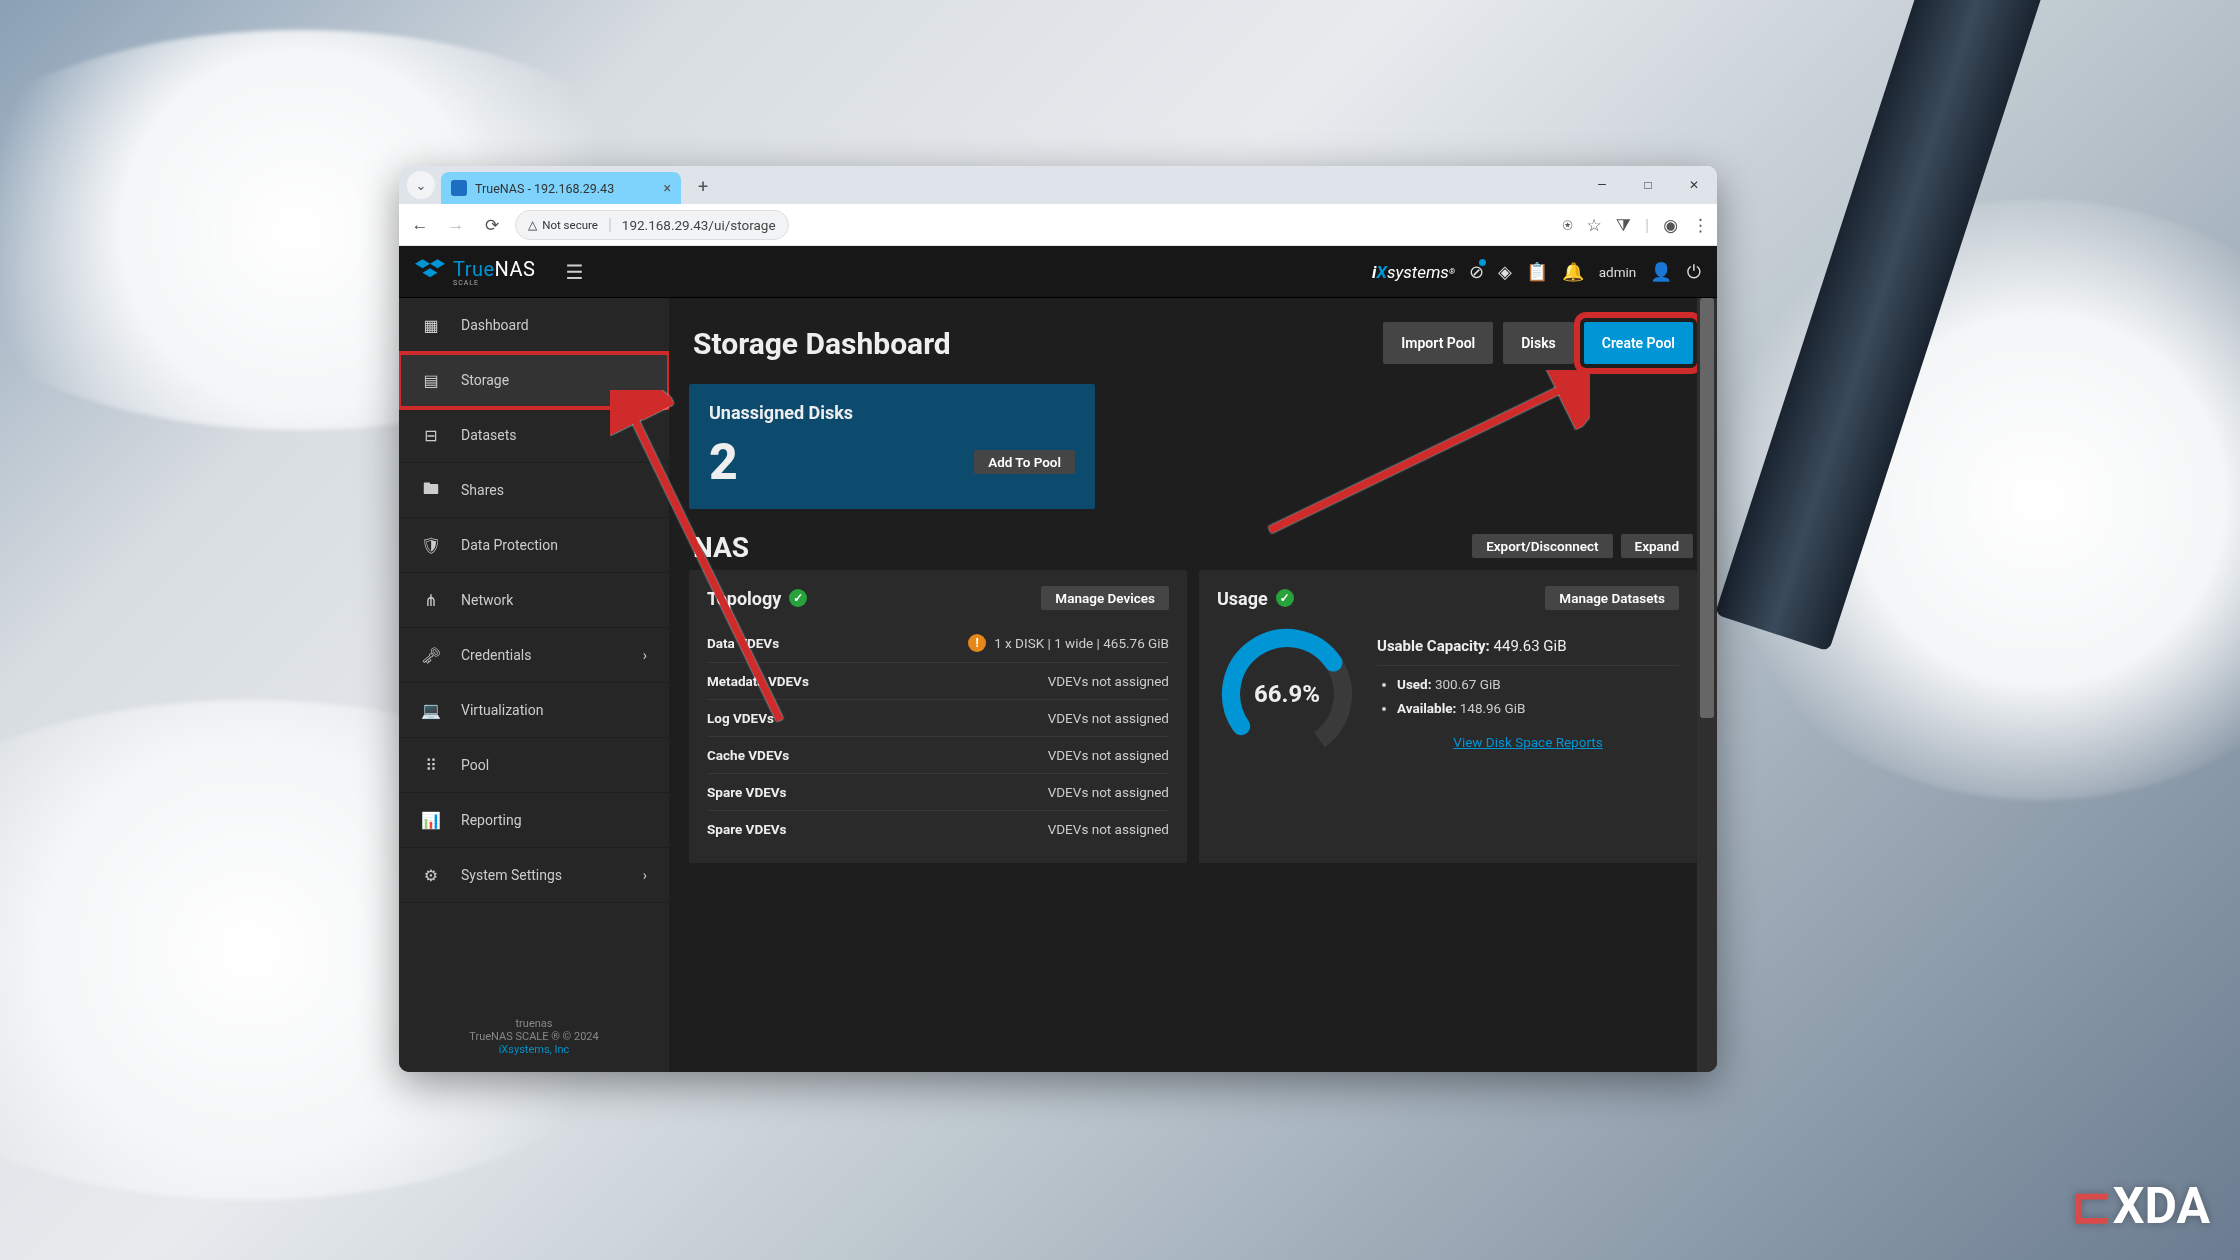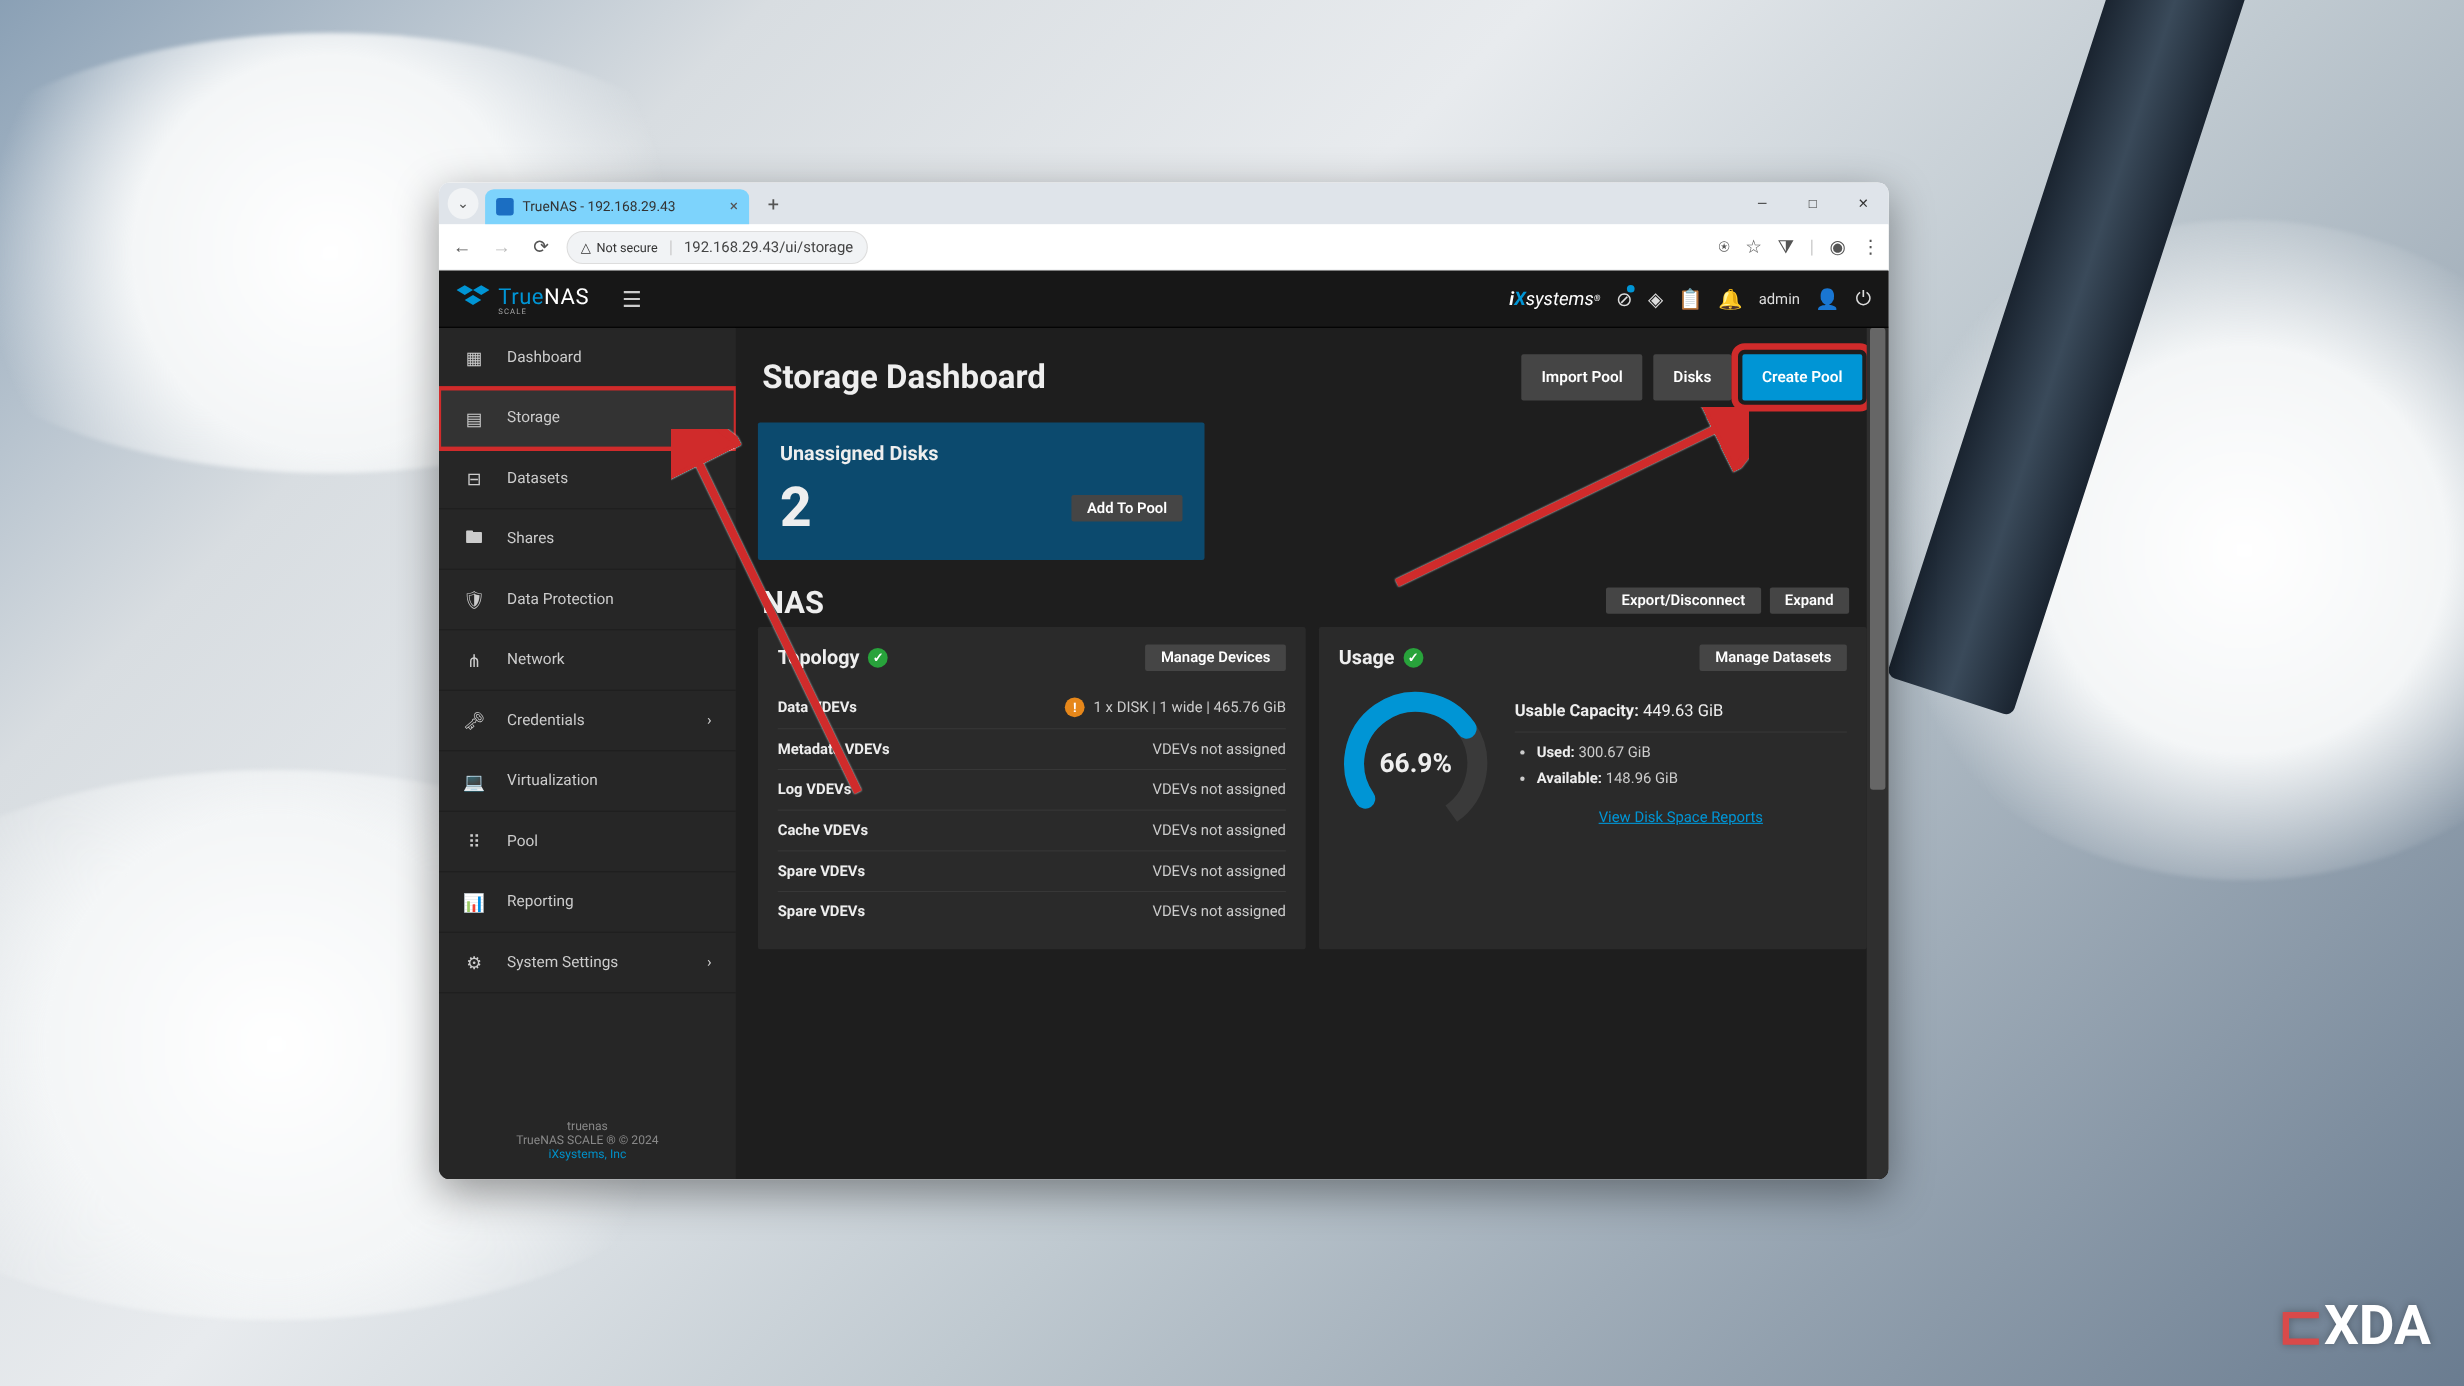--- a/index.html
+++ b/index.html
@@ -75,7 +75,7 @@
   .un-count{font-size:50px;font-weight:800;color:#eee;}
 
   .poolname{font-size:28px;font-weight:700;color:#eee;padding:0 24px;margin-bottom:6px;}
-  .pool-actions{margin-left:auto;display:flex;gap:8px;padding-right:36px;margin-top:-36px;margin-bottom:10px;justify-content:flex-end;align-items:center;}
+  .pool-actions{margin-left:auto;display:flex;gap:8px;padding-right:24px;margin-top:-36px;margin-bottom:10px;justify-content:flex-end;align-items:center;}
 
   .cols{display:flex;gap:12px;padding:0 20px 20px;}
   .col{flex:1;background:#2a2a2a;border-radius:2px;padding:16px 18px;}

